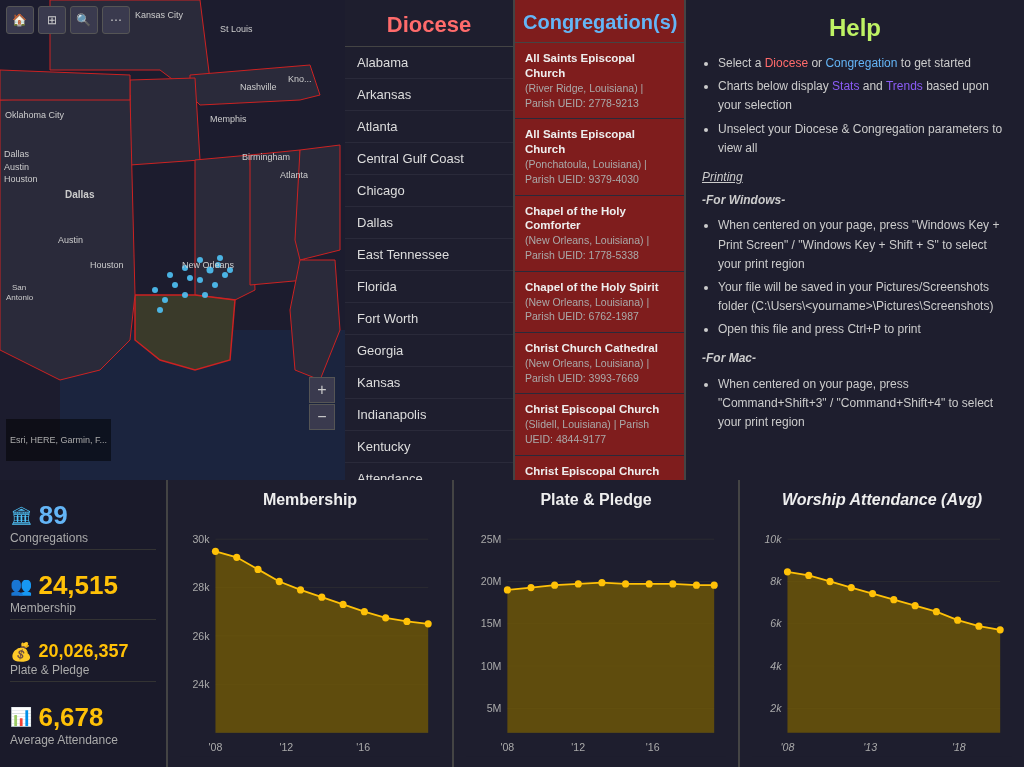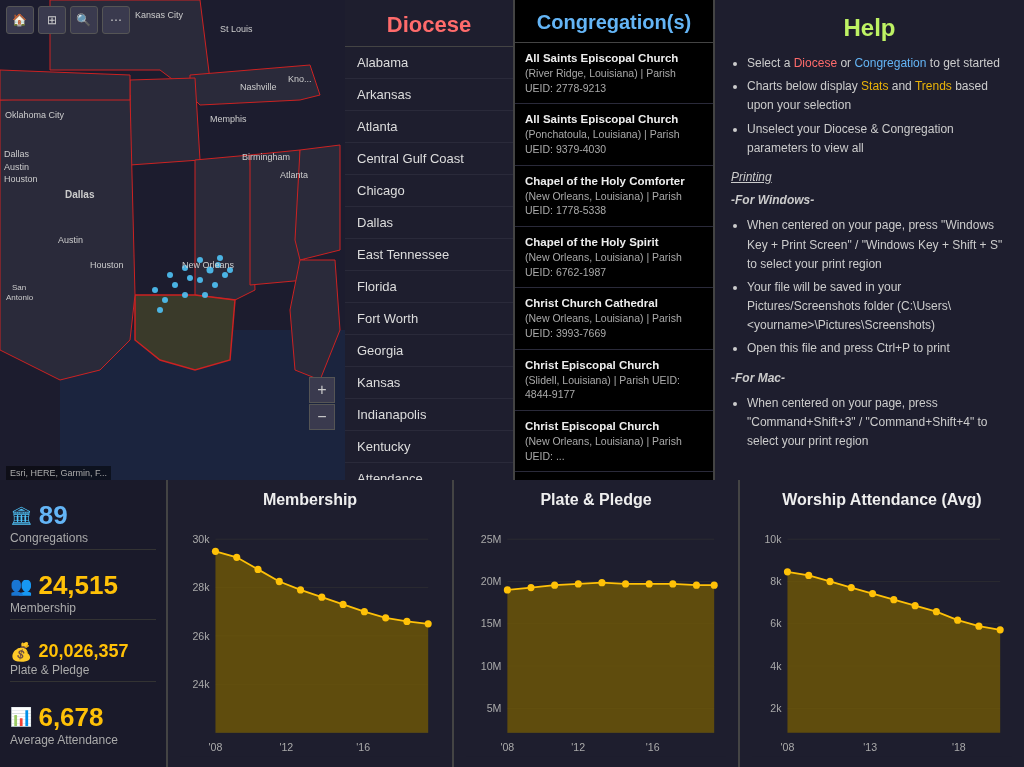--- a/index.html
+++ b/index.html
@@ -125,9 +125,9 @@
 
     
     .congregation-panel {
-      width: 200px;
+      width: 171px;
       height: 480px;
-      background: #000000;
+      background: #7f1d1d;
       border-right: 2px solid #444;
       overflow-y: auto;
       flex-shrink: 0;

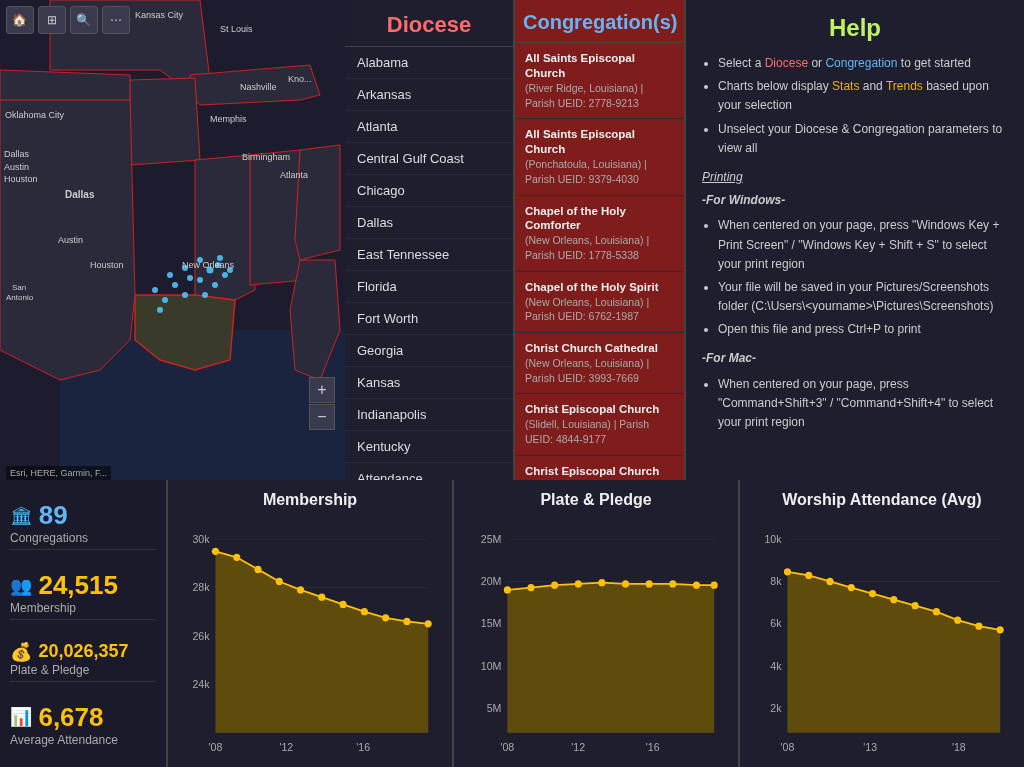--- a/index.html
+++ b/index.html
@@ -187,7 +187,7 @@
     }
     .help-accent-red { color: #ff6b6b; }
     .help-accent-blue { color: #64b5f6; }
-    .help-accent-yellow { color: #eab308; text-align: right; }
+    .help-accent-yellow { color: #8b5cf6; text-align: right; }
     .help-italic { font-style: italic; }
     .help-section-title {
       text-decoration: underline;

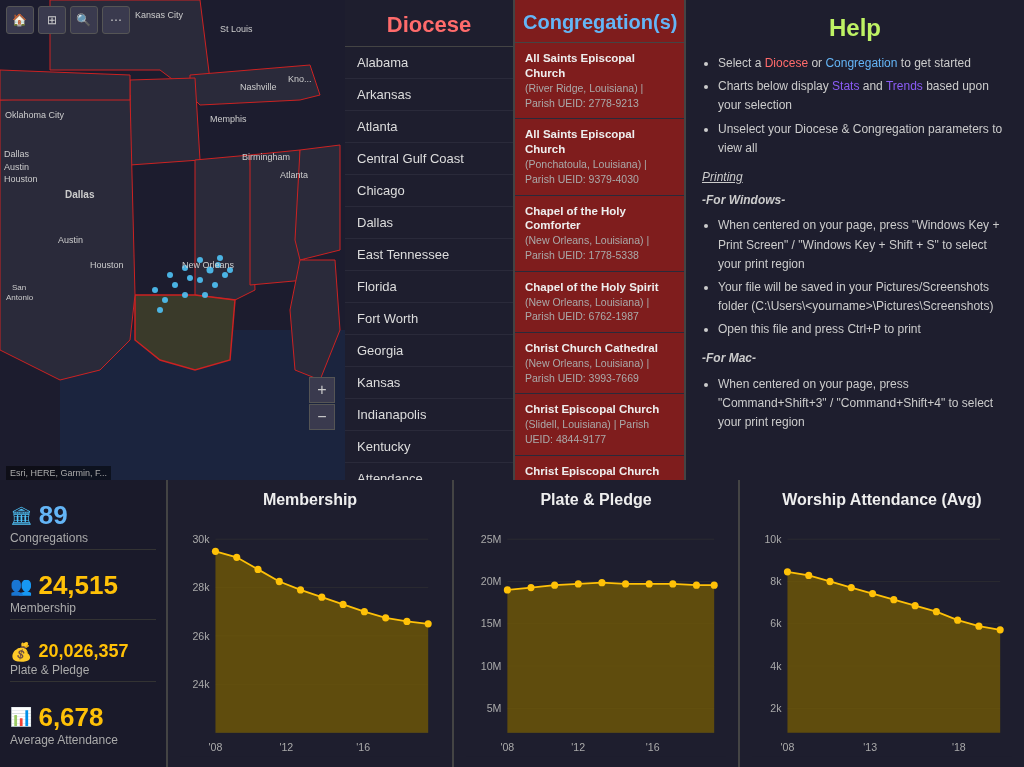--- a/index.html
+++ b/index.html
@@ -90,12 +90,12 @@
     }
     .map-attribution {
       position: absolute;
-      bottom: 0;
+      bottom: 19px;
       left: 6px;
       font-size: 9px;
       color: #aaa;
       background: rgba(0,0,0,0.5);
-      padding: 2px 4px;
+      padding: 16px 4px;
     }
 
     

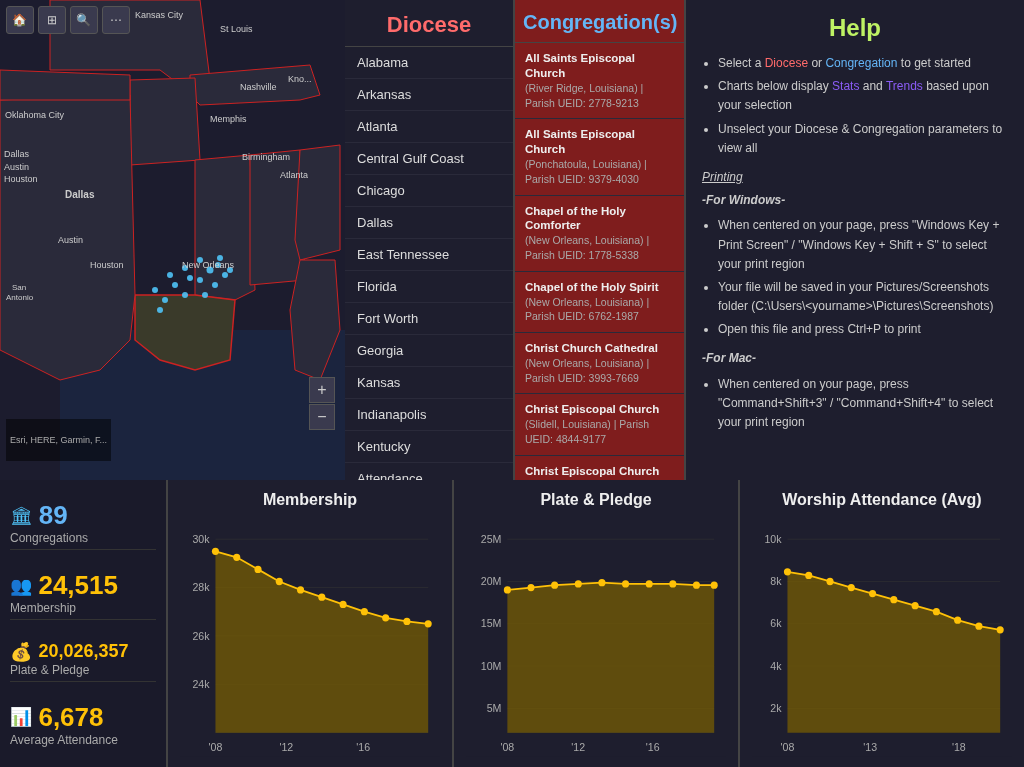--- a/index.html
+++ b/index.html
@@ -250,7 +250,7 @@
       display: flex;
       flex-direction: column;
     }
-    .chart-panel:last-child { border-right: none; }
+    .chart-panel:last-child { border-right: none; font-style: italic; }
     .chart-title {
       color: #eee;
       font-size: 16px;

